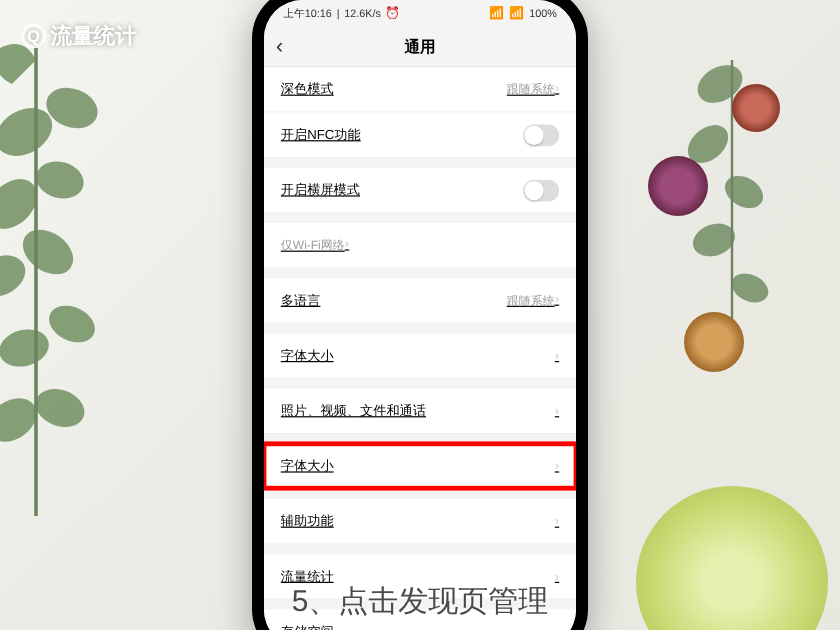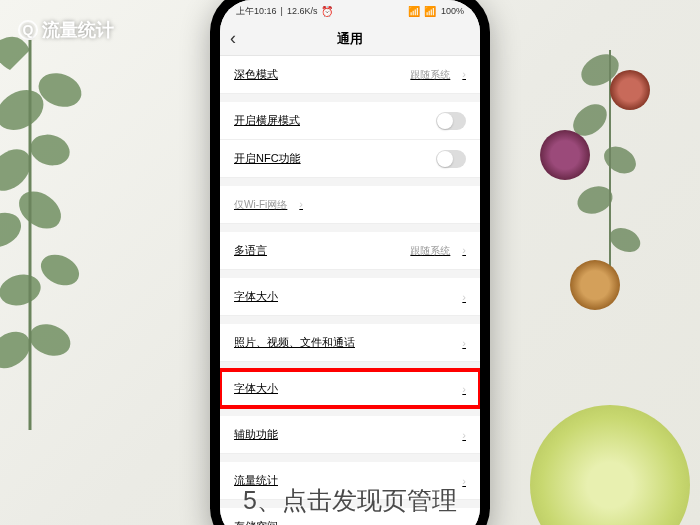--- a/index.html
+++ b/index.html
@@ -160,7 +160,7 @@
   .item-value {
     display: flex;
     align-items: flex-start;
-    gap: 12px;
+    gap: 0;
     color: #999;
     font-size: 10px;
   }

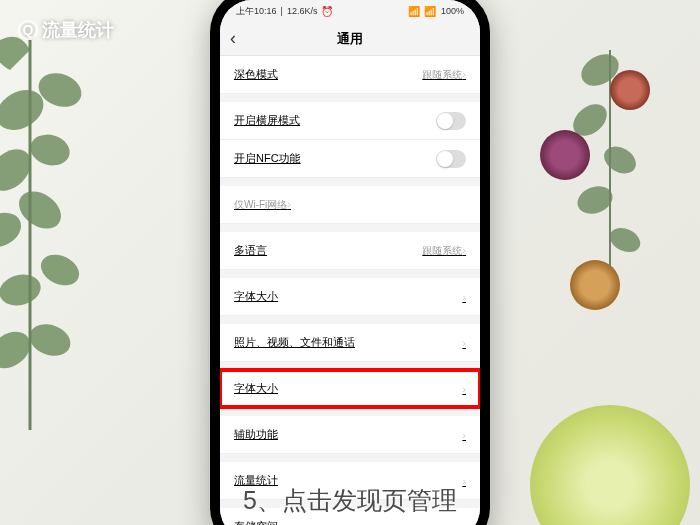--- a/index.html
+++ b/index.html
@@ -282,12 +282,6 @@
             <span class="chevron">›</span>
           </span>
         </div>
-        <div class="list-item section-gap">
-          <span class="item-label">开启横屏模式</span>
-          <span class="item-value">
-            <span class="toggle"></span>
-          </span>
-        </div>
         <div class="list-item">
           <span class="item-label">开启NFC功能</span>
           <span class="item-value">
@@ -295,6 +289,12 @@
           </span>
         </div>
         <div class="list-item section-gap">
+          <span class="item-label">开启横屏模式</span>
+          <span class="item-value">
+            <span class="toggle"></span>
+          </span>
+        </div>
+        <div class="list-item section-gap">
           <span class="item-value">
             <span>仅Wi-Fi网络</span>
             <span class="chevron">›</span>

